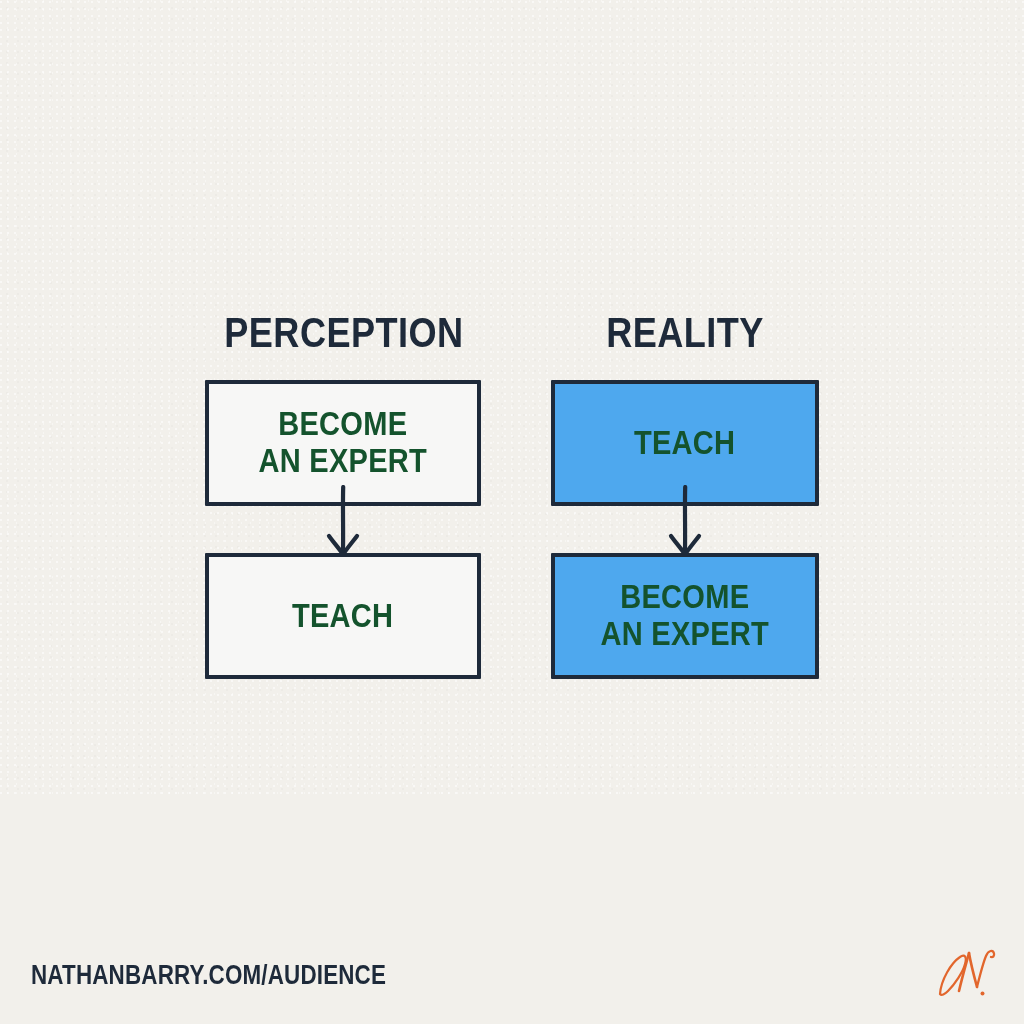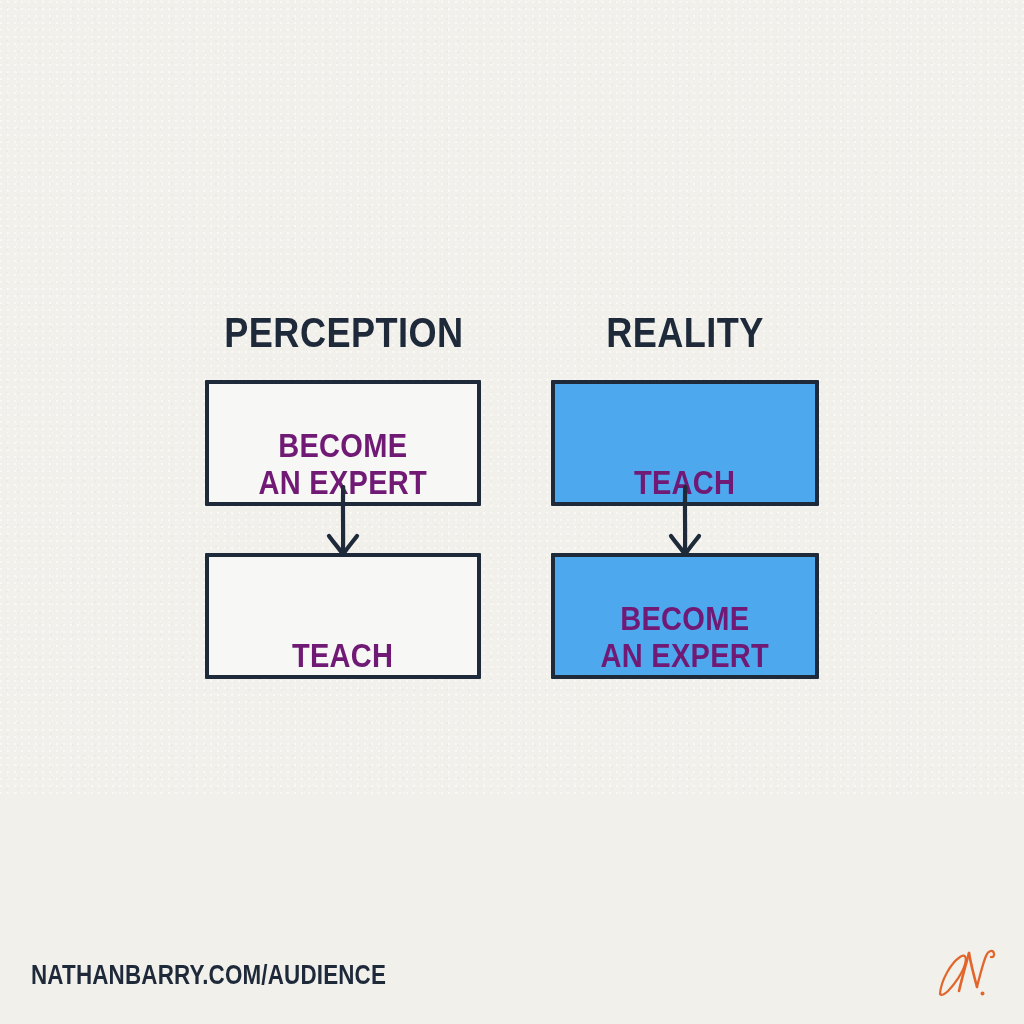--- a/index.html
+++ b/index.html
@@ -52,10 +52,10 @@
     border: 4px solid #1e2a3a;
     border-radius: 1px;
     display: flex;
-    align-items: flex-end;
+    align-items: center;
     justify-content: center;
     text-align: center;
-    color: #701a75;
+    color: #14532d;
     font-family: "Liberation Sans Narrow", "Liberation Sans", sans-serif;
     font-weight: 700;
     font-size: 33px;

